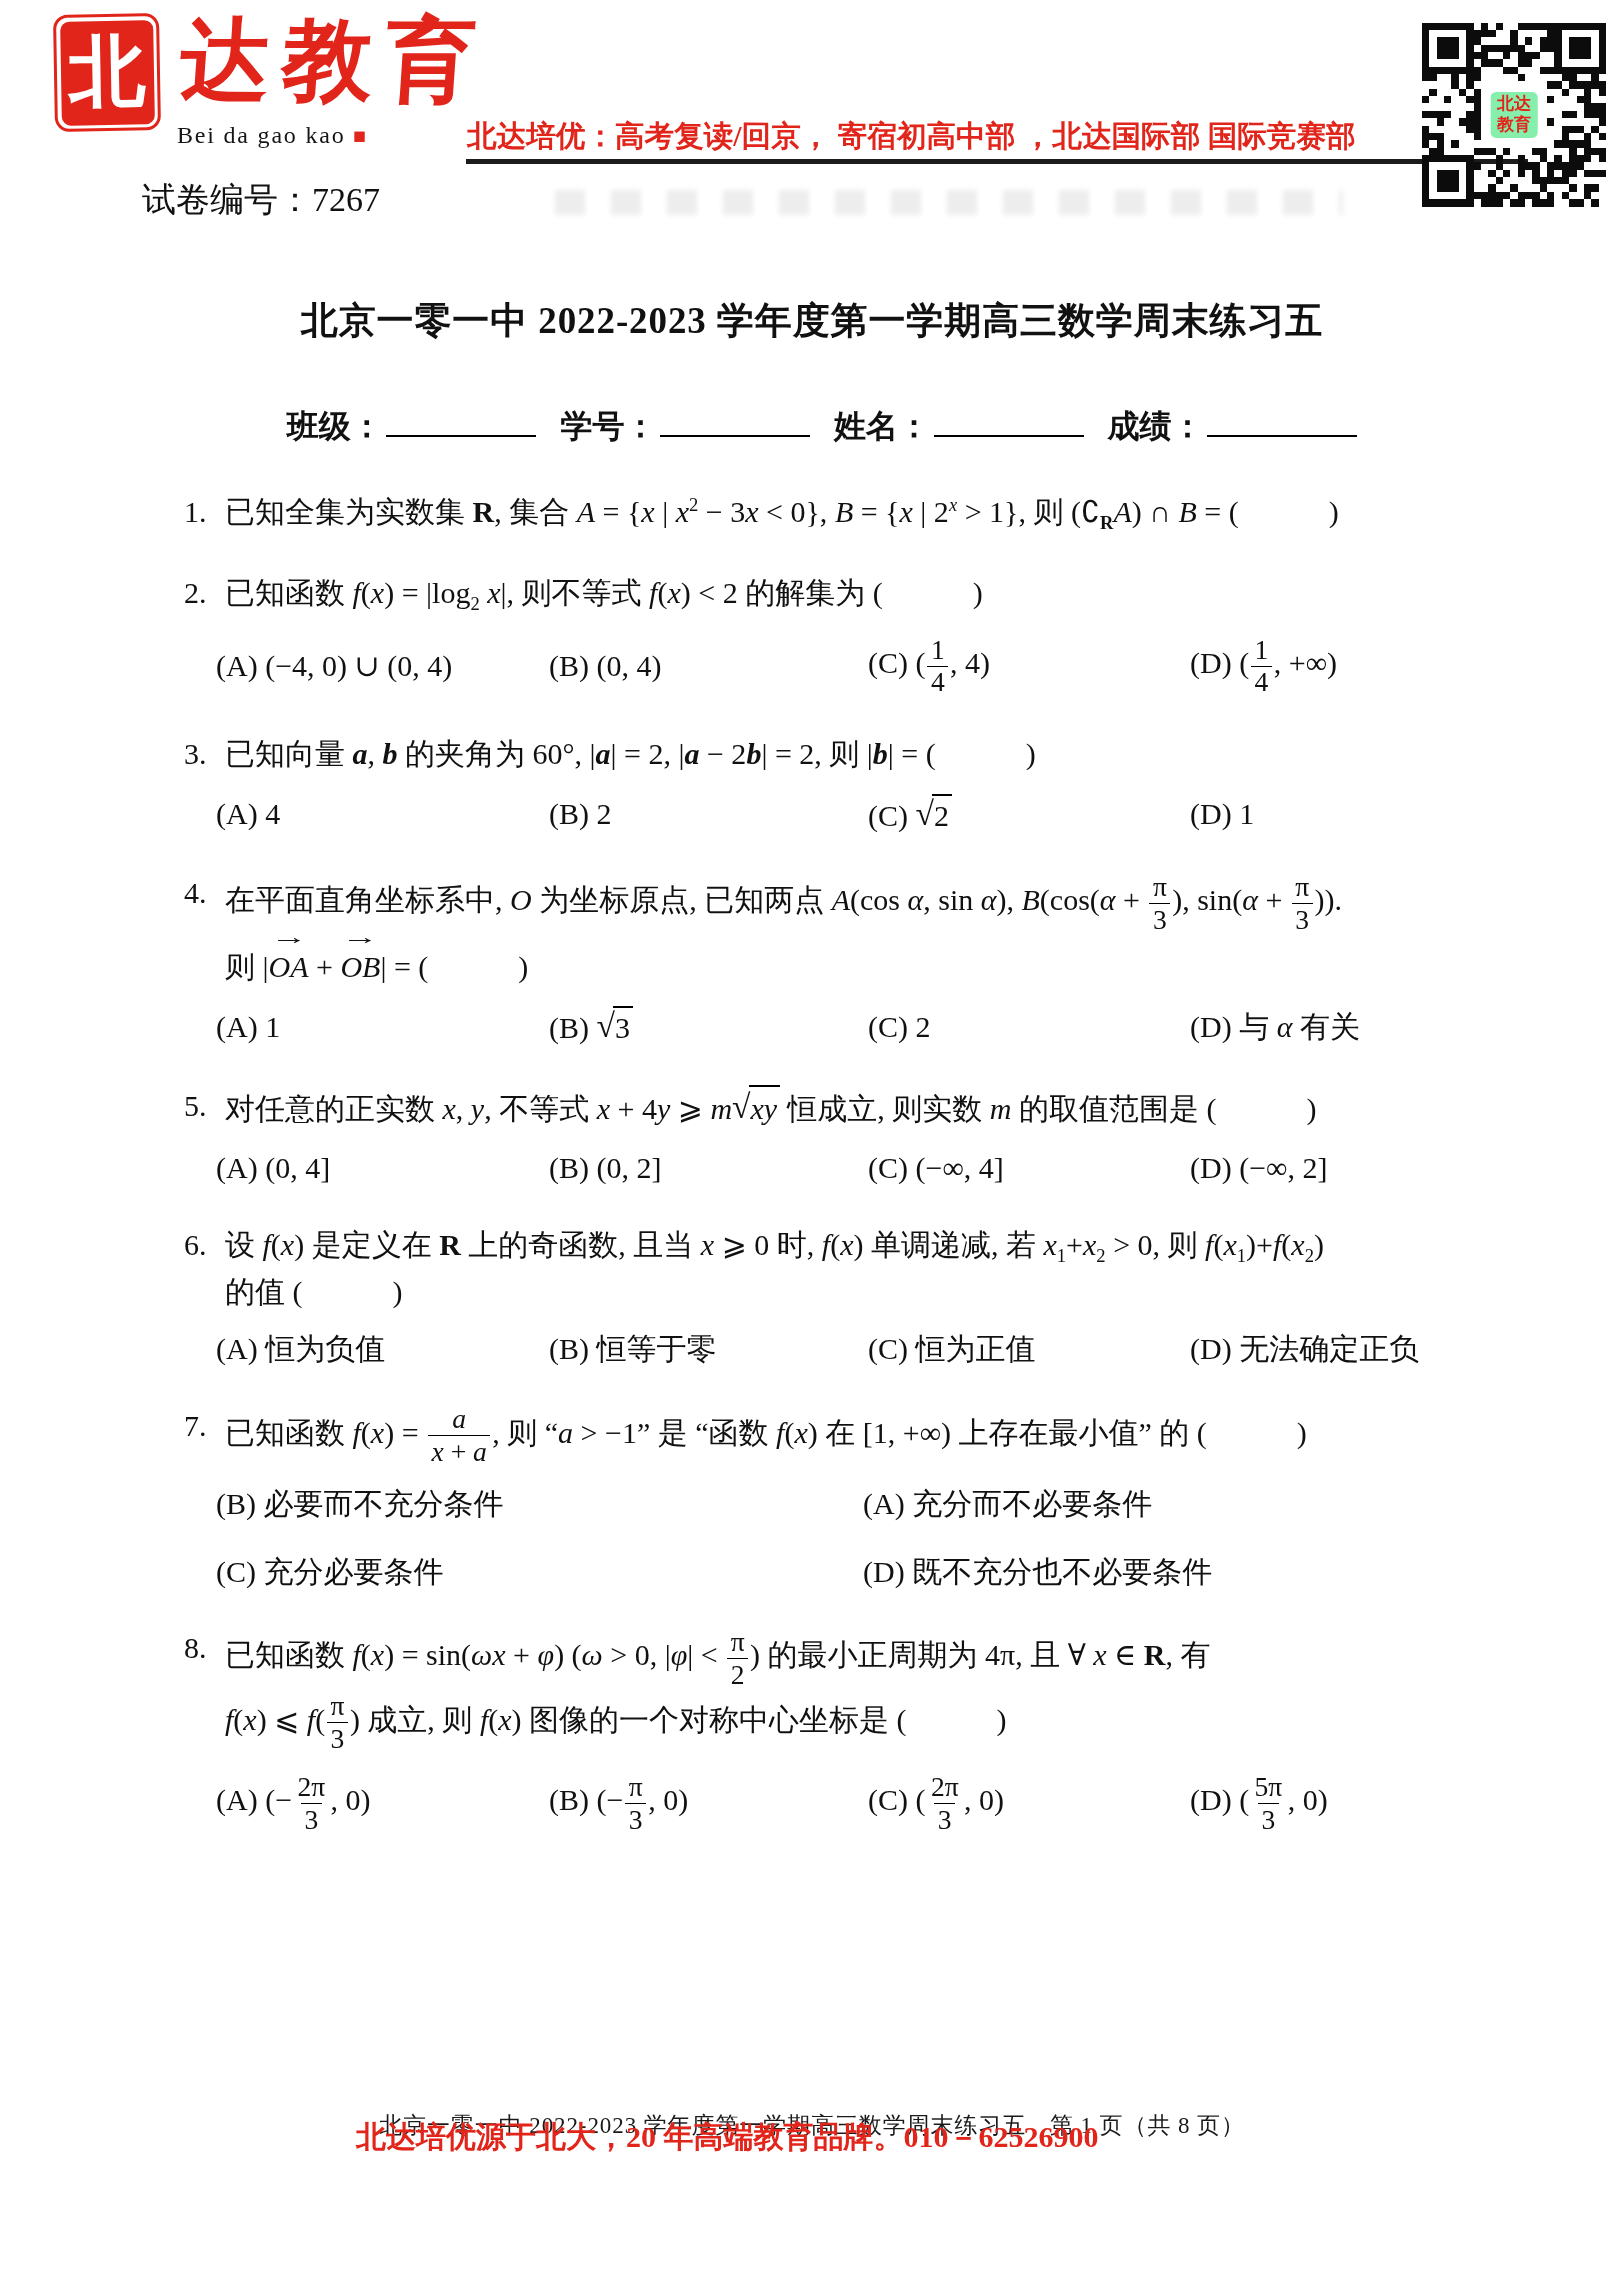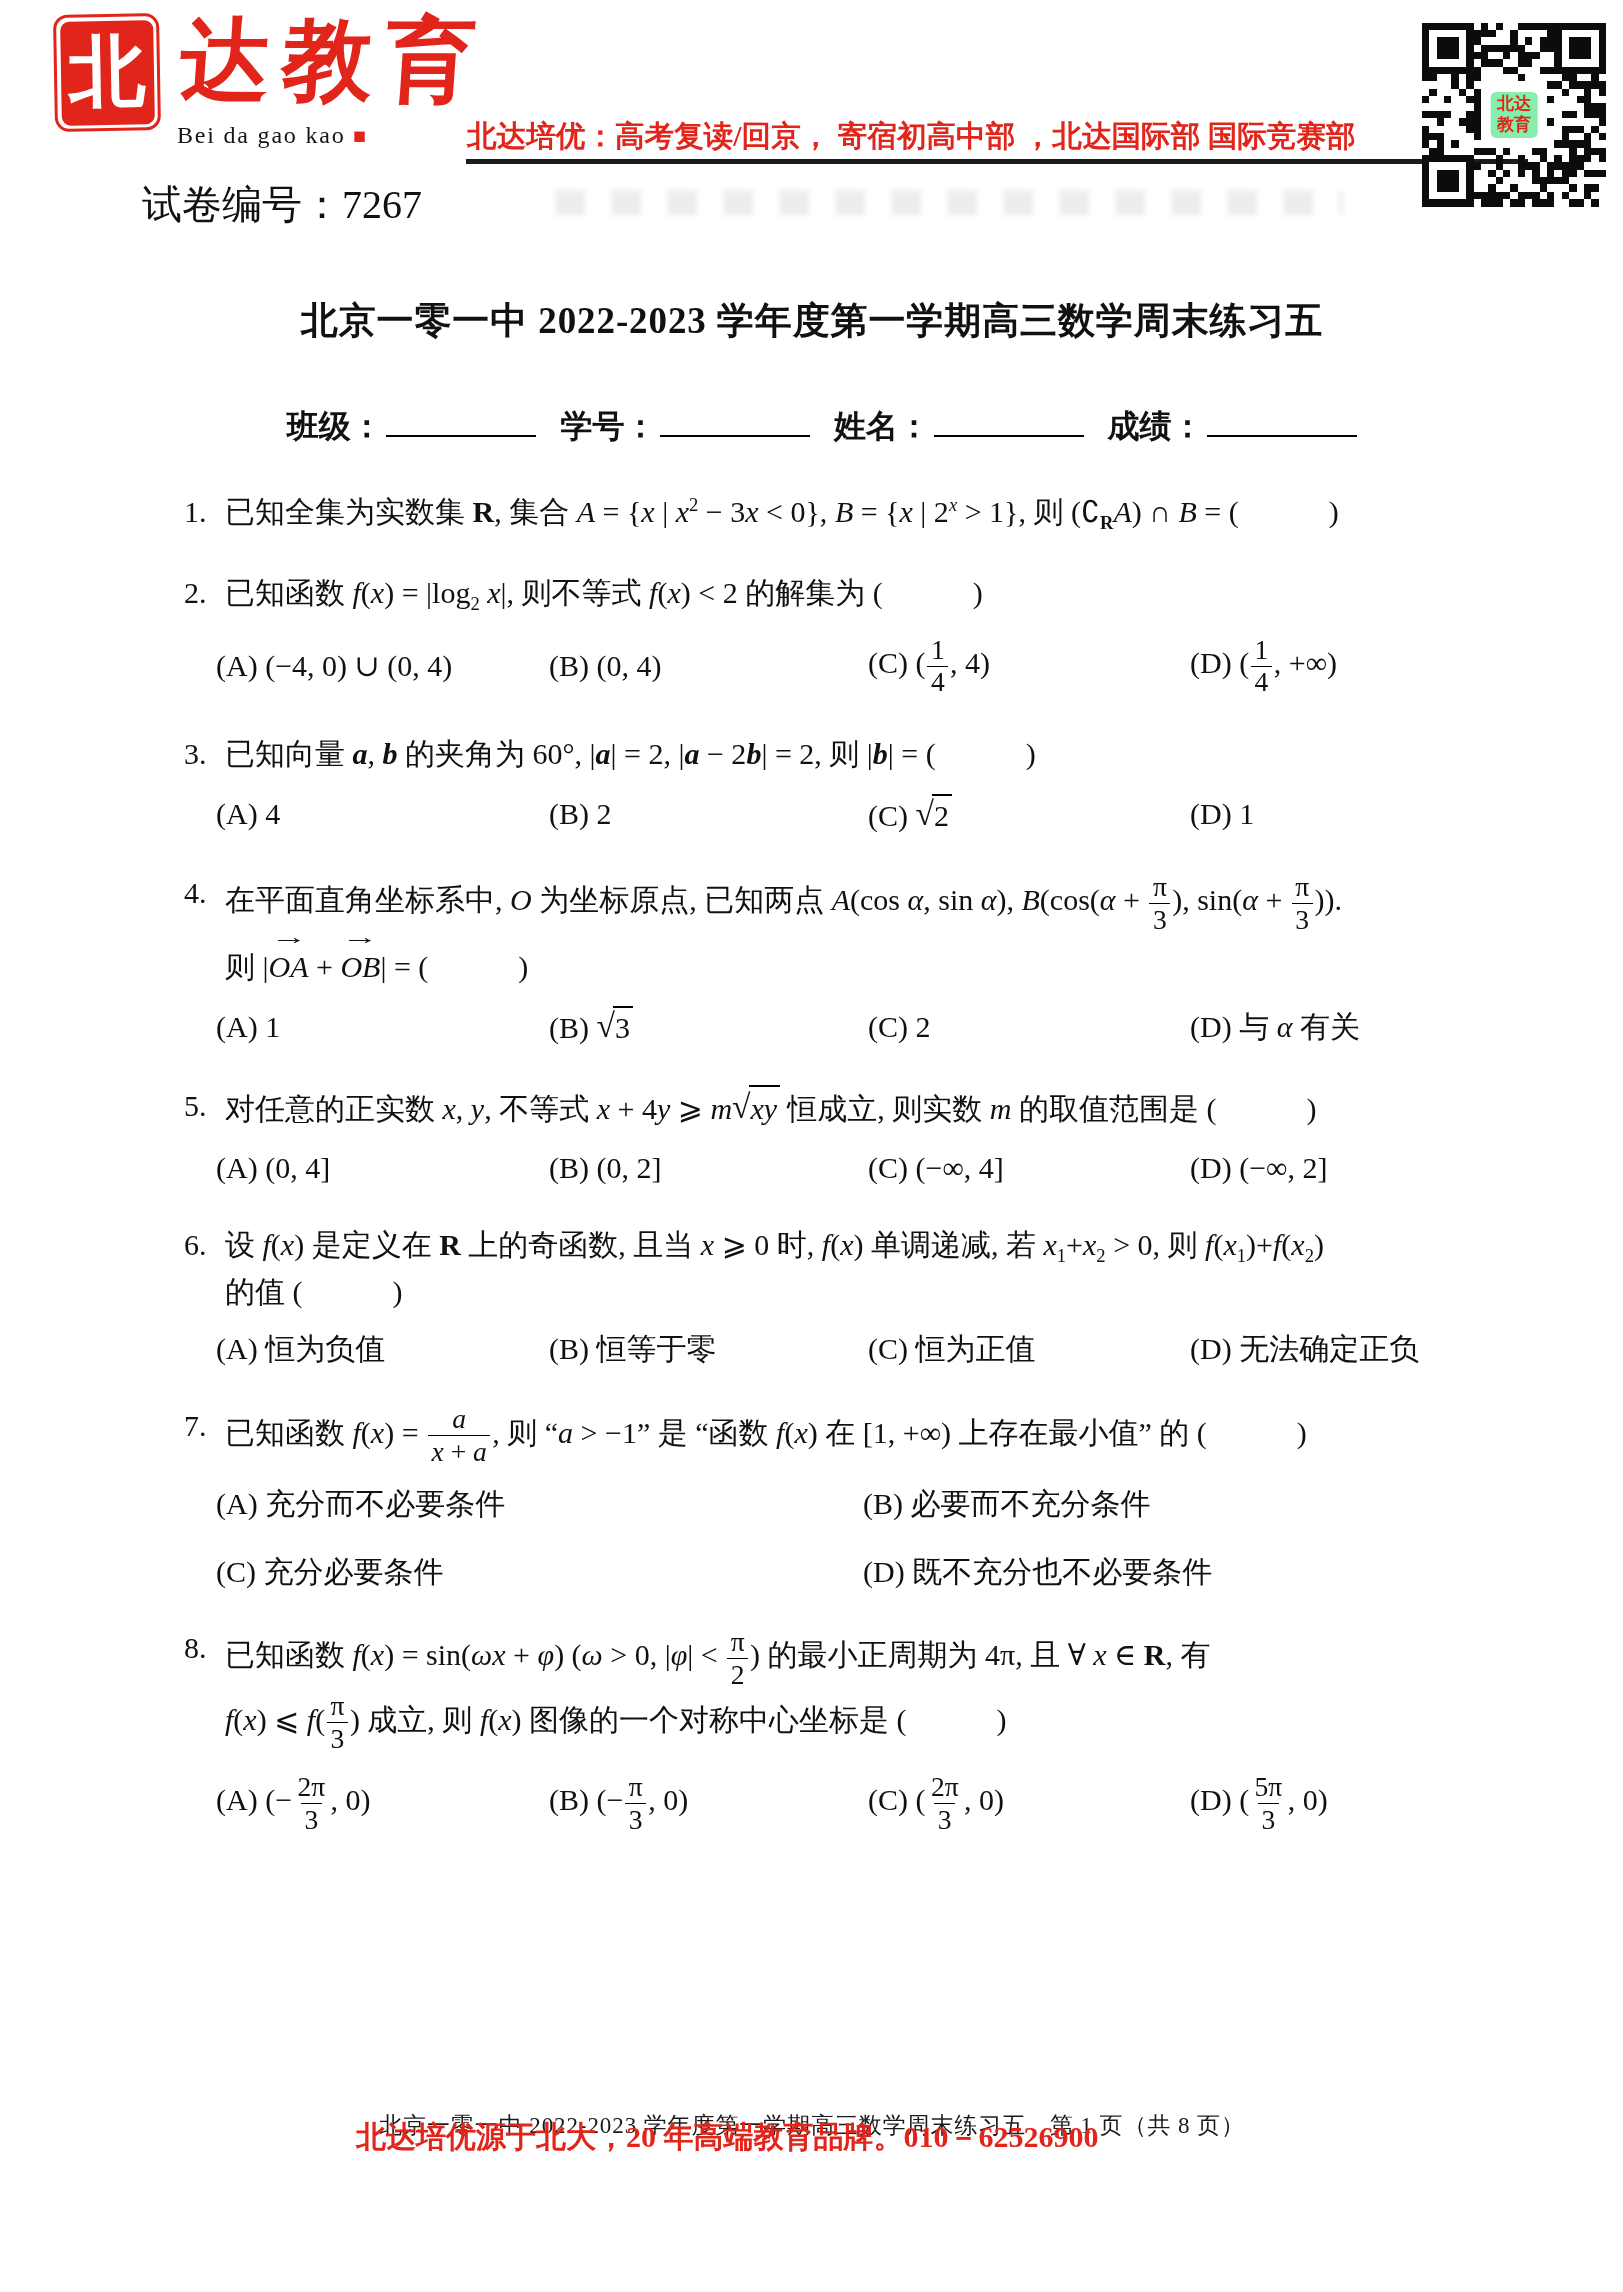--- a/index.html
+++ b/index.html
@@ -24,7 +24,7 @@
   .qr-label { position:absolute; left:50%; top:50%; transform:translate(-50%,-50%);
     background:#86efac; border-radius:5.4px; padding:2.7px 6.3px; color:#e2251b;
     font-size:17px; font-weight:bold; text-align:center; line-height:1.2; }
-  .paper-no { position:absolute; left:142px; top:177px; font-size:40px; }
+  .paper-no { position:absolute; left:142px; top:177px; font-size:34px; }
   .smudge { position:absolute; left:555px; top:190px; width:788px; height:25px; opacity:0.10;
     background:repeating-linear-gradient(90deg,#555 0 30px, transparent 30px 56px); filter:blur(2.7px); }
   

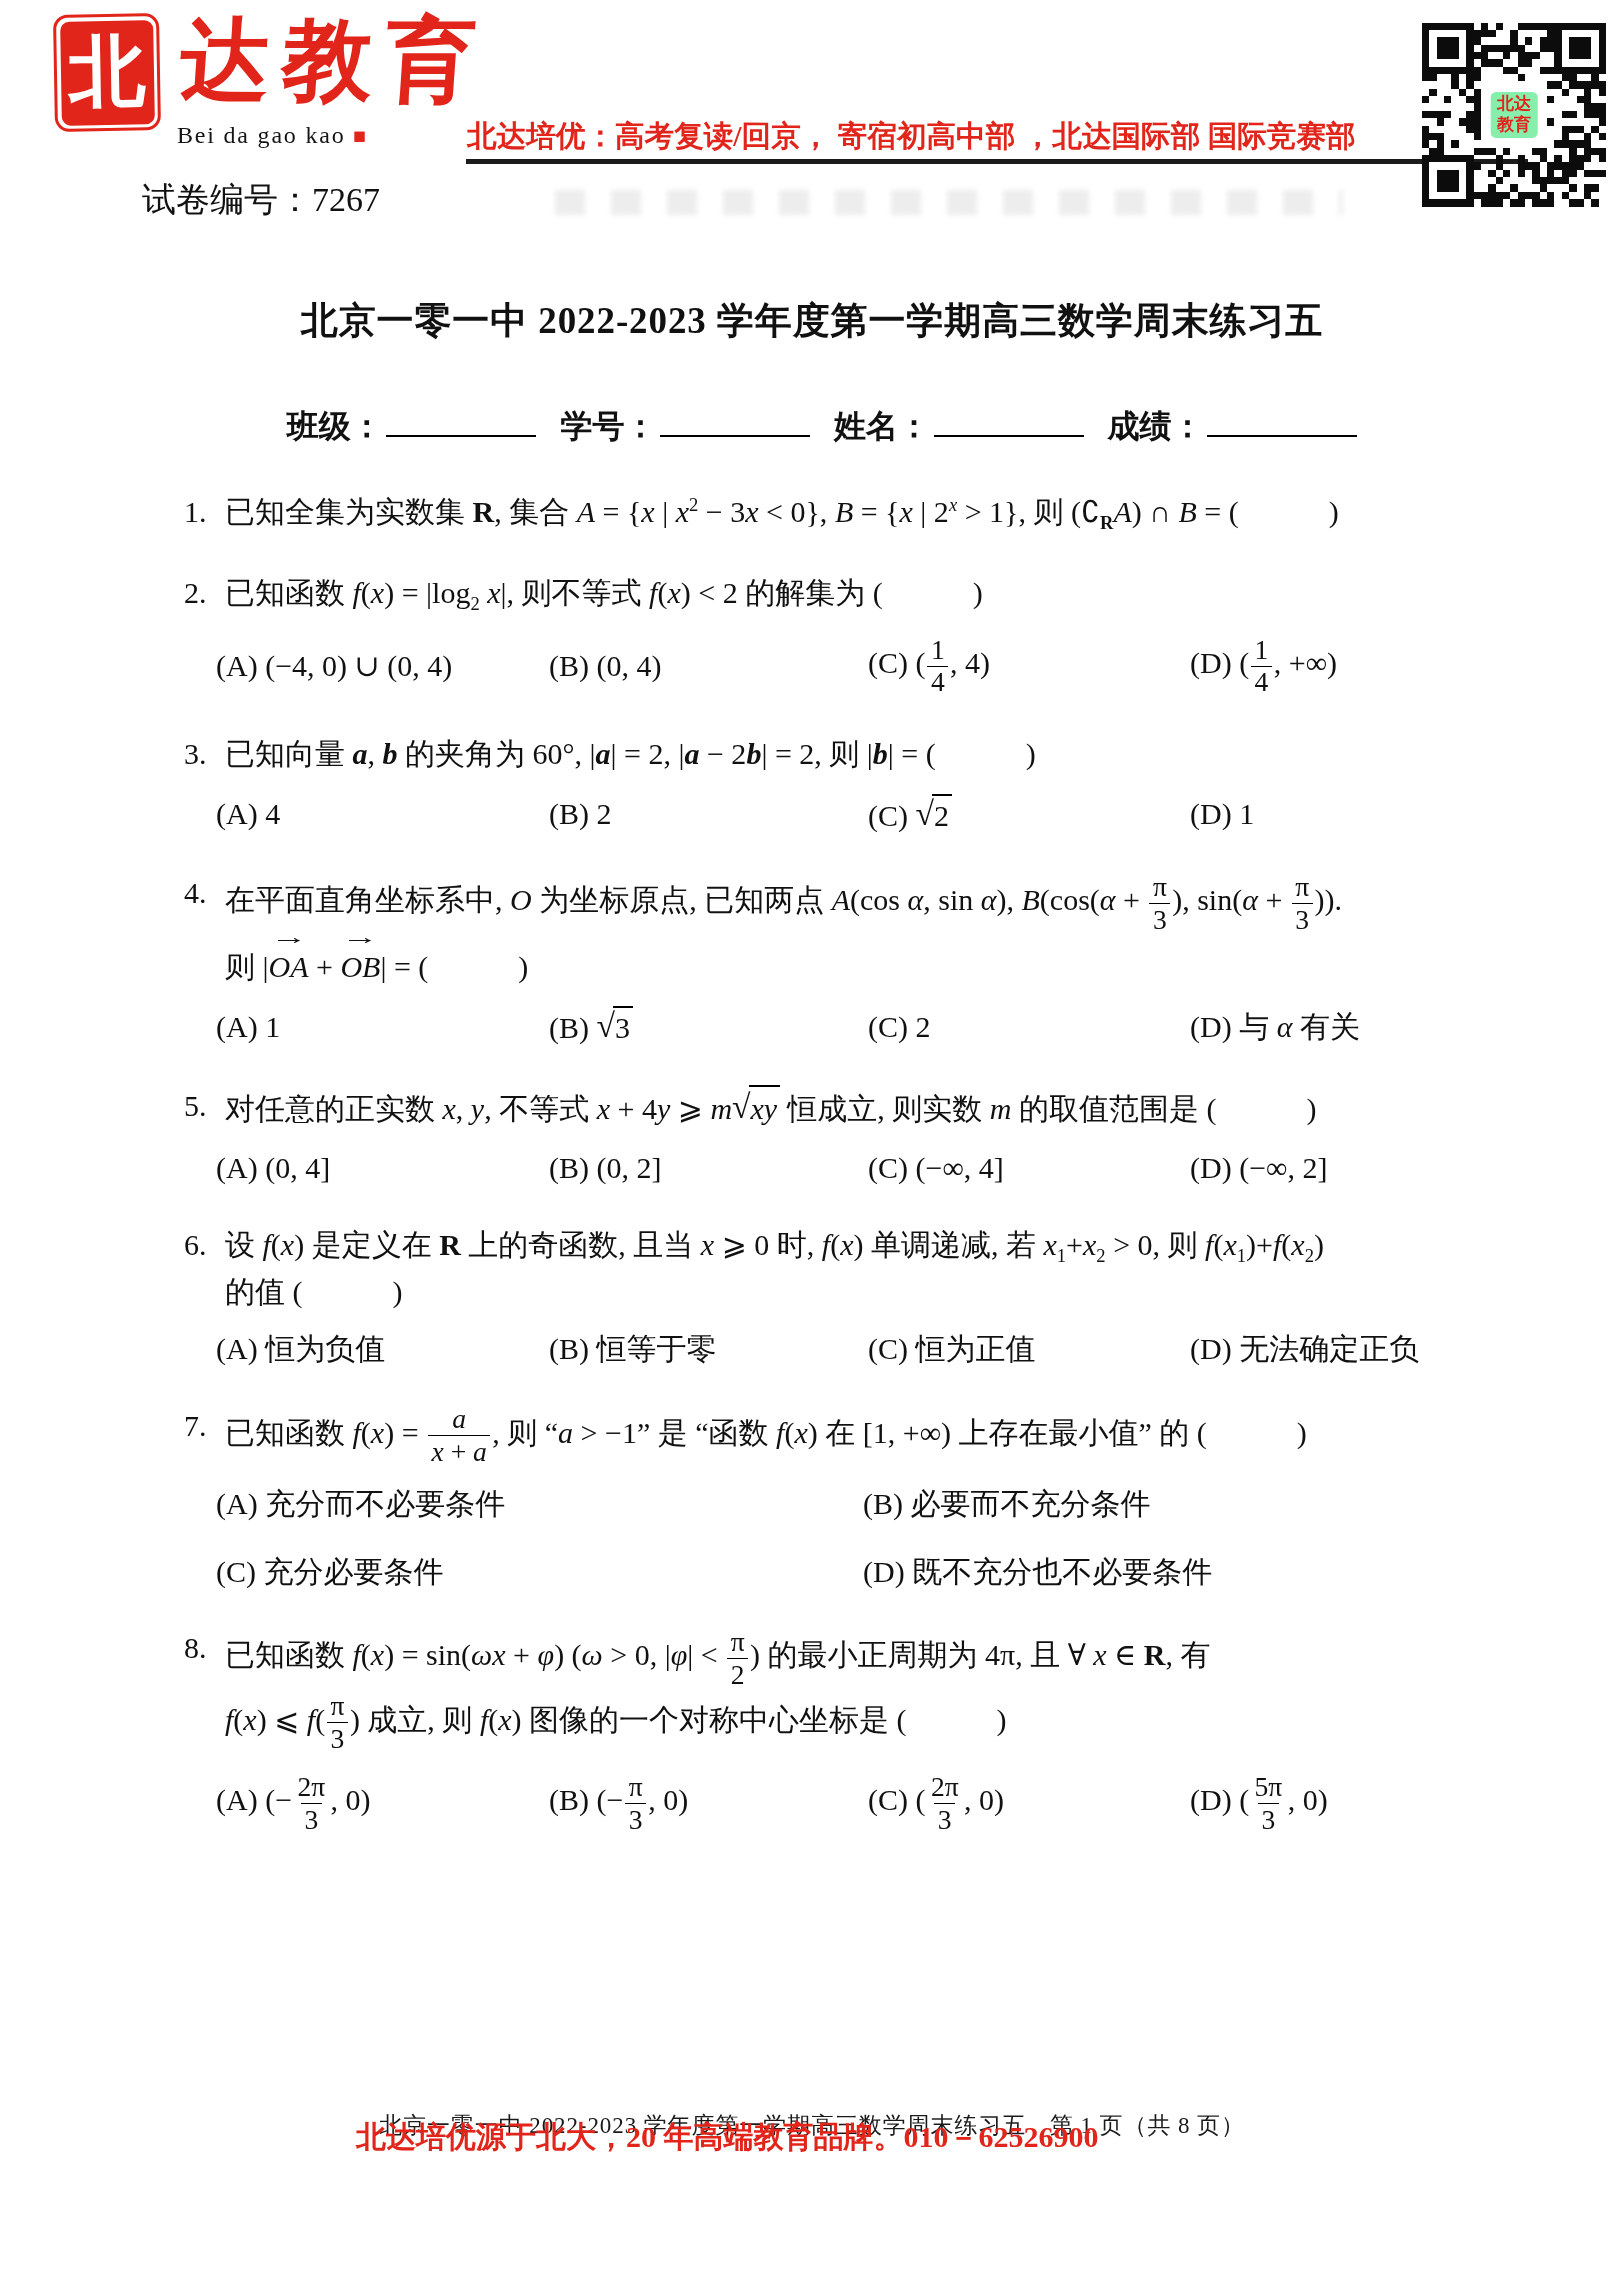--- a/index.html
+++ b/index.html
@@ -380,8 +380,8 @@
                 <span class="de"><i>x</i> + <i>a</i></span>
               </span>, 则 “<i>a</i> &gt; −1” 是 “函数 <i>f</i>(<i>x</i>) 在 [1, +∞) 上存在最小值” 的 (　　　)</span></div>
         <div class="opts two">
+          <span class="opt">(B) 必要而不充分条件</span>
           <span class="opt">(A) 充分而不必要条件</span>
-          <span class="opt">(B) 必要而不充分条件</span>
           <span class="opt">(C) 充分必要条件</span>
           <span class="opt">(D) 既不充分也不必要条件</span>
         </div>

